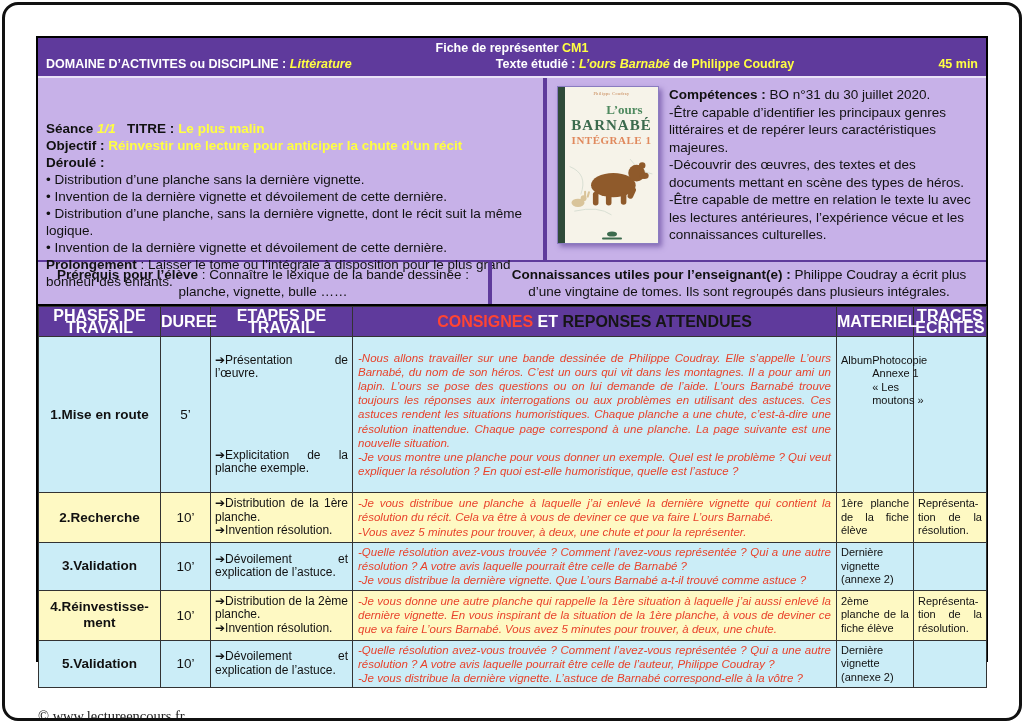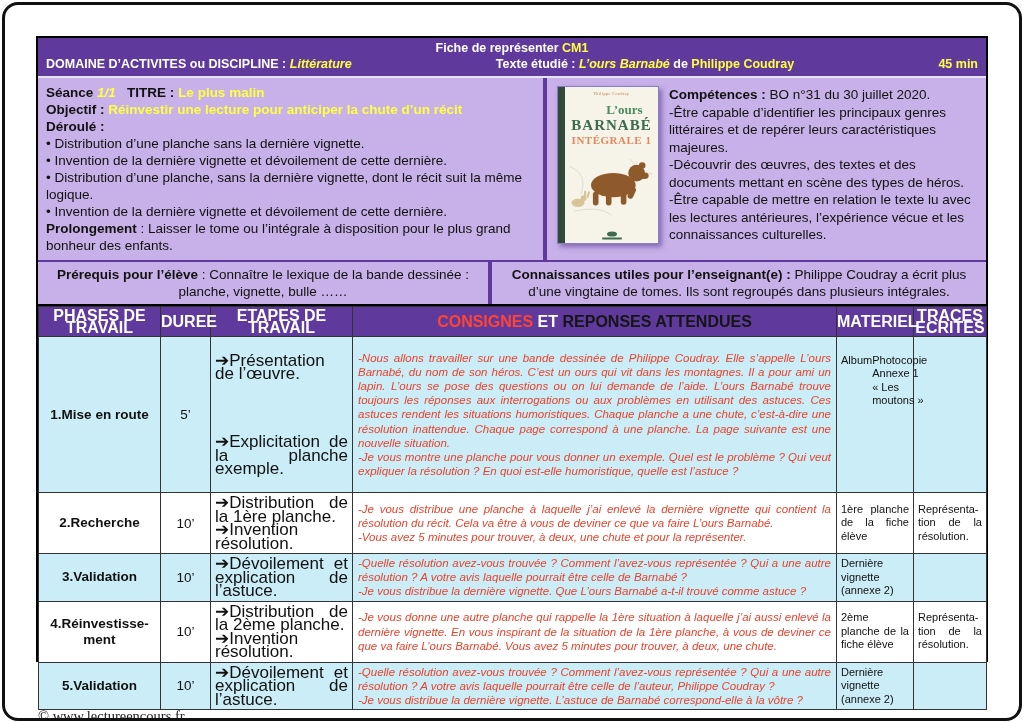--- a/index.html
+++ b/index.html
@@ -21,7 +21,7 @@
 
   
   .section-top { height:182px; display:flex; }
-  .seance-block { width:505px; padding:6px 8px 0 8px; font-size:13.5px; line-height:17px; }
+  .seance-block { width:505px; padding:6px 8px 0 8px; font-size:13.5px; line-height:17px;margin-top:36px; }
   .seance-block .b { font-weight:bold; }
   .vdiv { width:4px; background:#5f3a9c; }
   .right-block { flex:1; display:flex; padding:8px 6px 0 10px; }

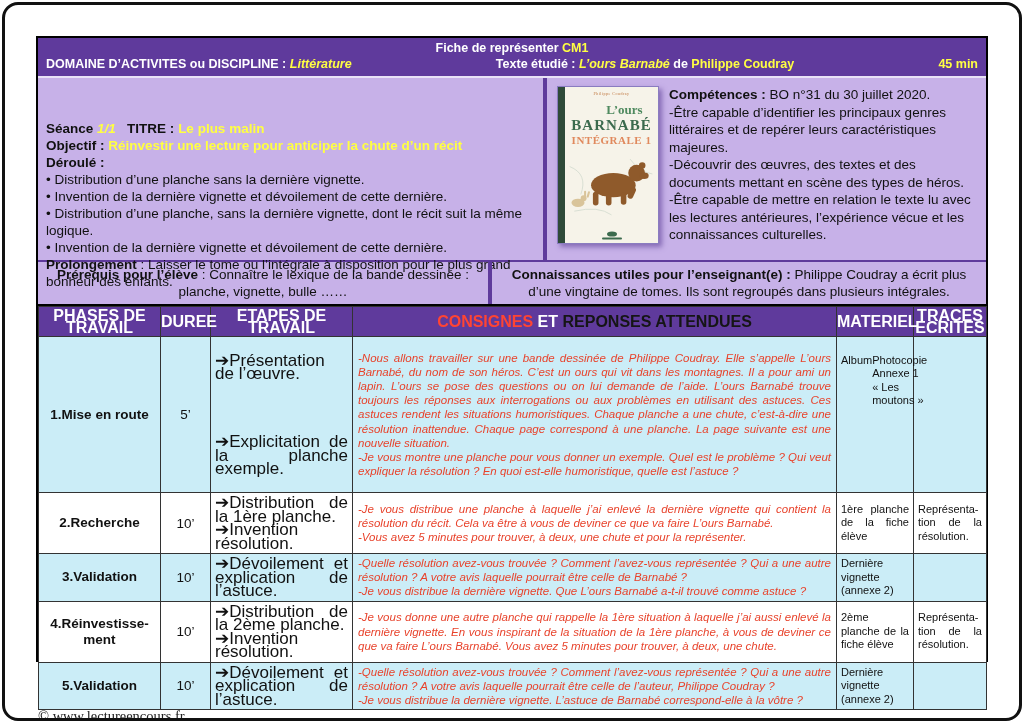--- a/index.html
+++ b/index.html
@@ -64,7 +64,7 @@
   tr.row-orange td { background:#ffffff; }
   td.phase { font-size:13.5px; font-weight:bold; text-align:center; white-space:pre-line; line-height:16px; }
   td.duree { font-size:13.5px; text-align:center; }
-  td.etapes { font-size:17px; line-height:13.5px; padding:3px 4px; text-align:justify;
+  td.etapes { font-size:12px; line-height:13.5px; padding:3px 4px; text-align:justify;
               white-space:pre-line; vertical-align:top; }
   td.etapes .split { display:flex; flex-direction:column; justify-content:space-between; height:122px; }
   td.consignes { font-size:11.5px; line-height:14.2px; color:#e8432c; font-style:italic; font-weight:500;

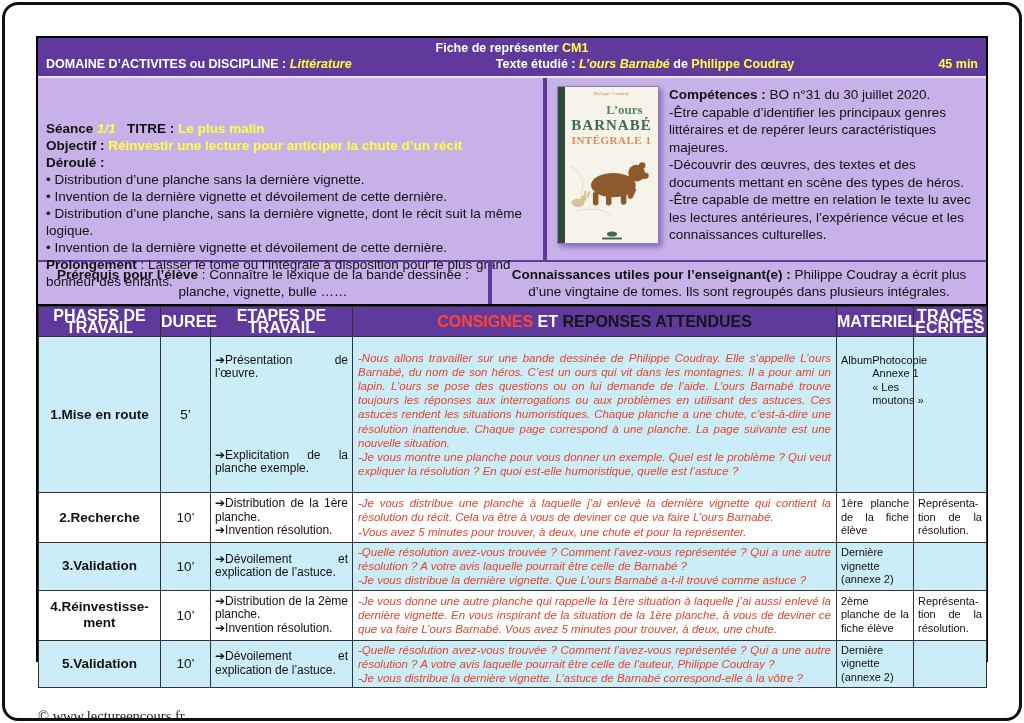--- a/index.html
+++ b/index.html
@@ -61,7 +61,7 @@
   .hdr-red { color:#ff4433; }
   .hdr-black { color:#151515; }
   tr.row-blue td { background:#cbedf7; }
-  tr.row-orange td { background:#ffffff; }
+  tr.row-orange td { background:#fef9c3; }
   td.phase { font-size:13.5px; font-weight:bold; text-align:center; white-space:pre-line; line-height:16px; }
   td.duree { font-size:13.5px; text-align:center; }
   td.etapes { font-size:12px; line-height:13.5px; padding:3px 4px; text-align:justify;

